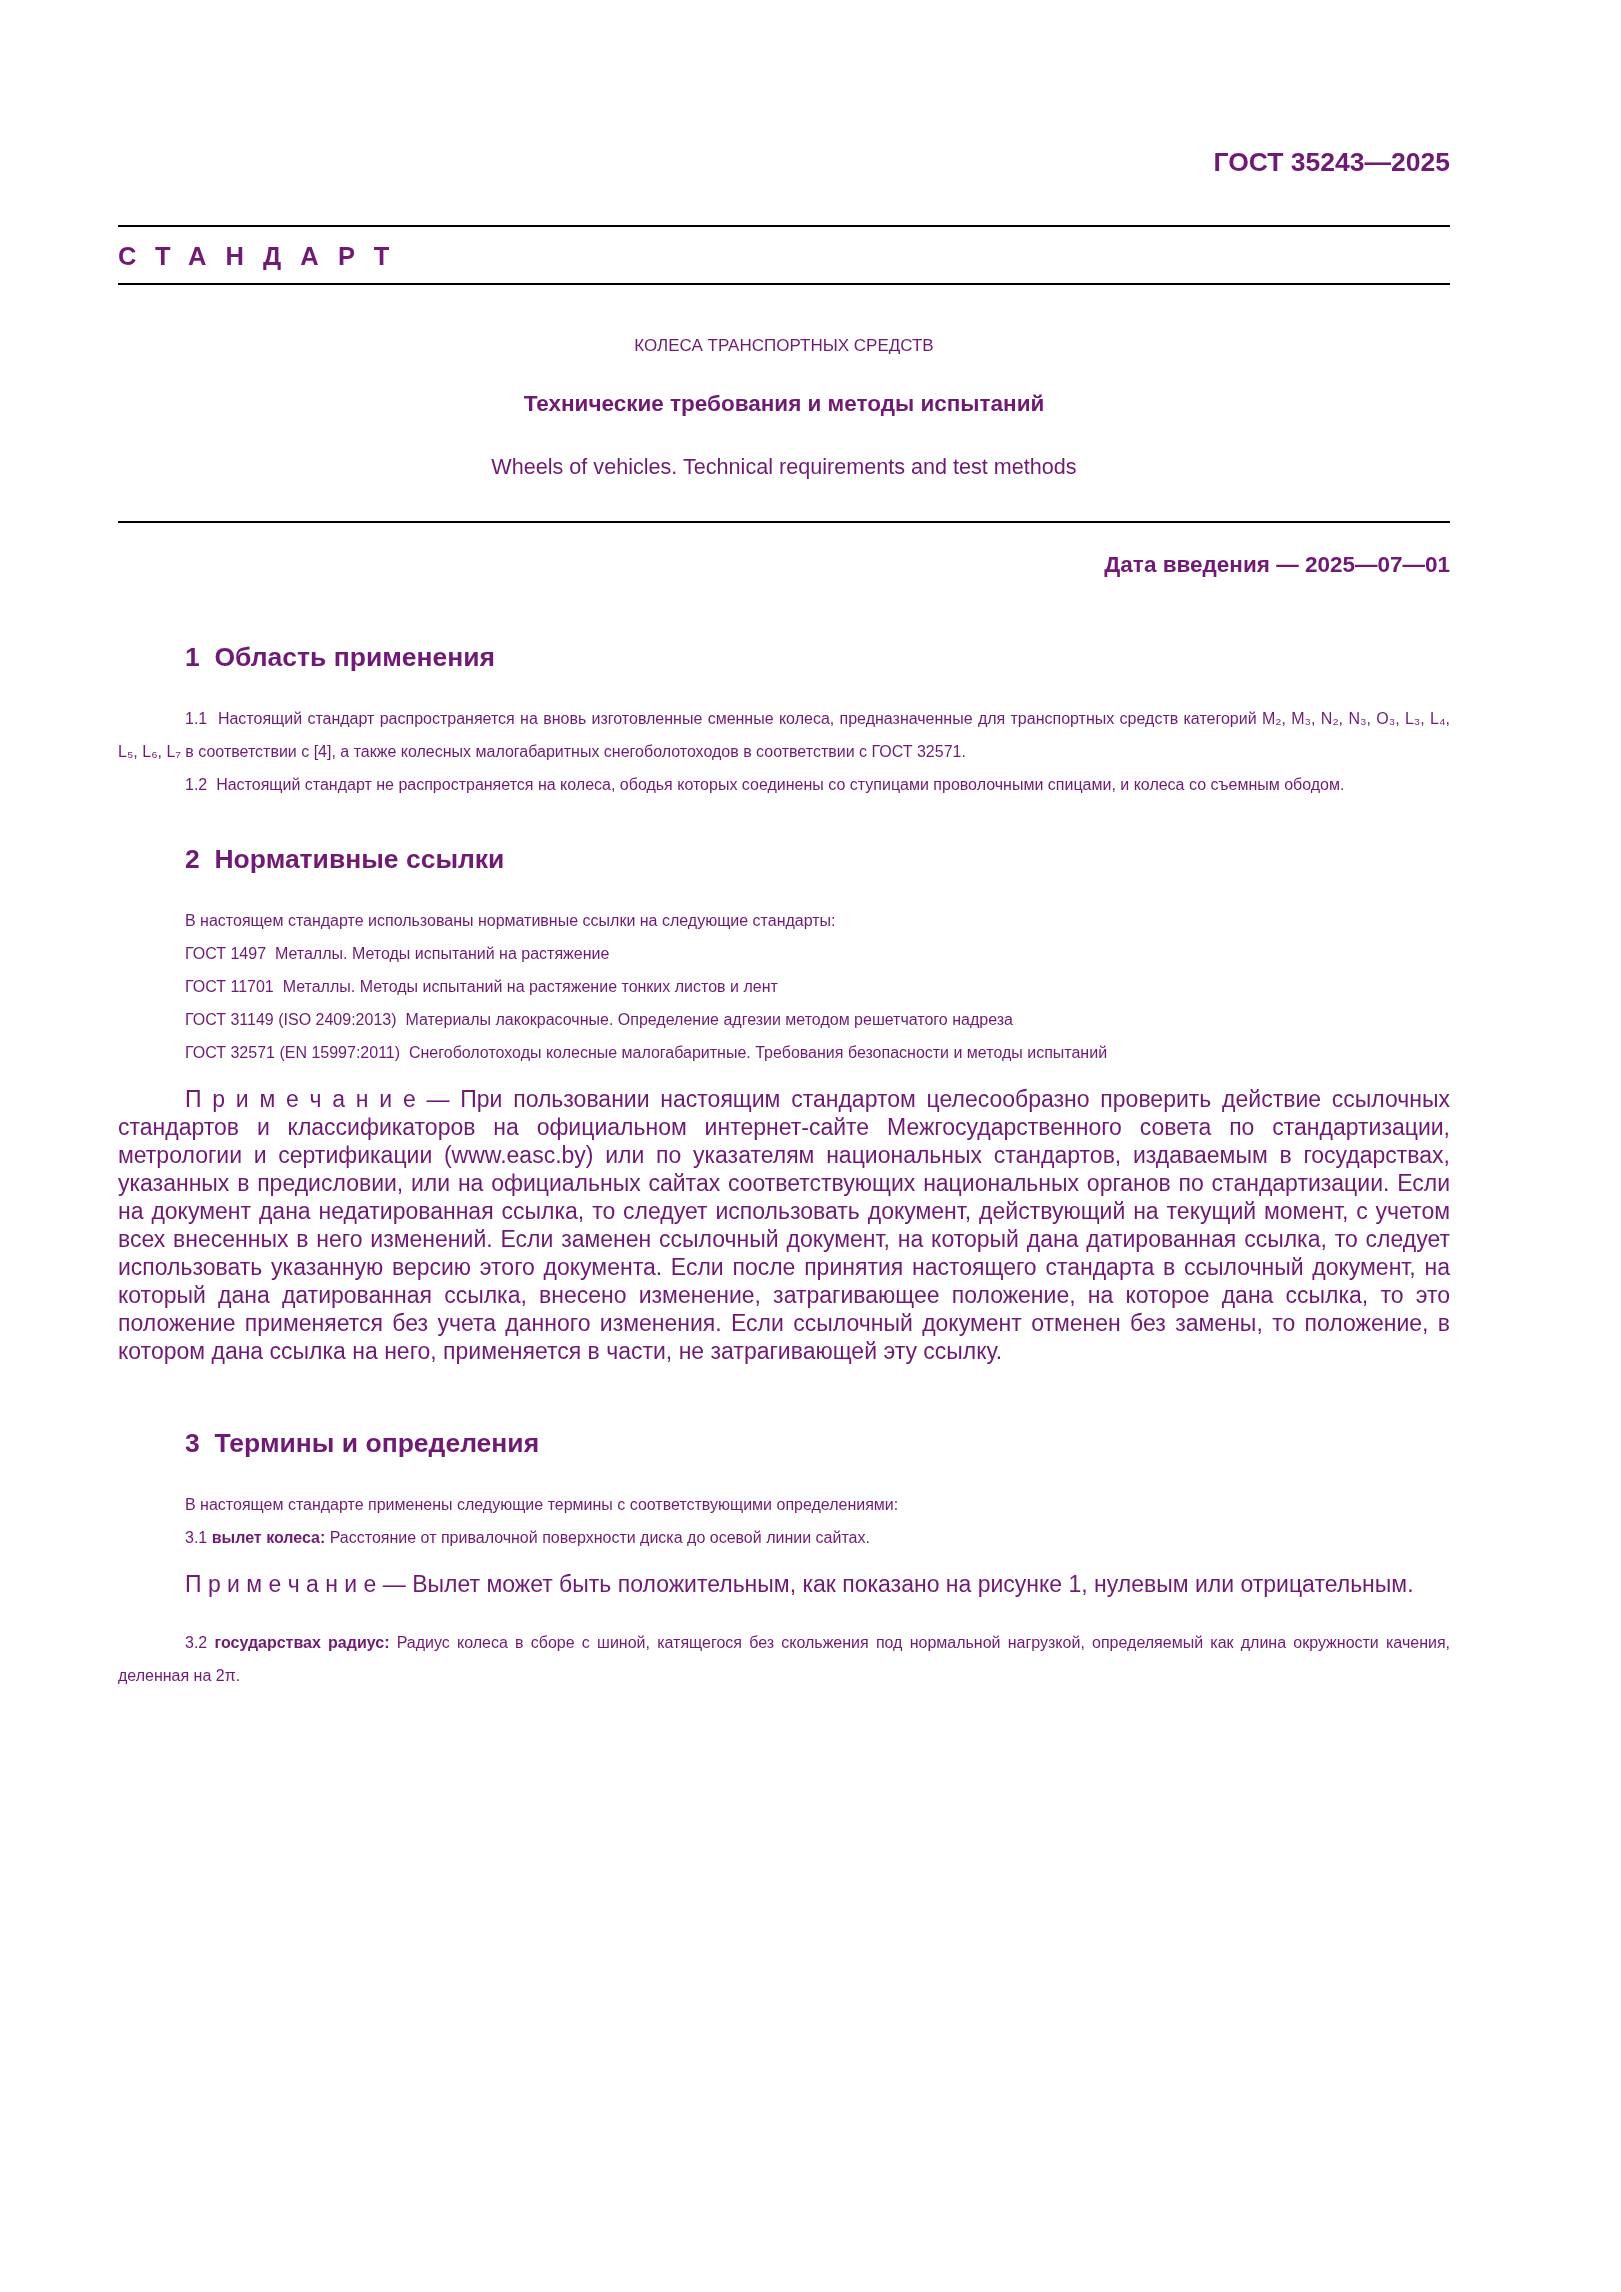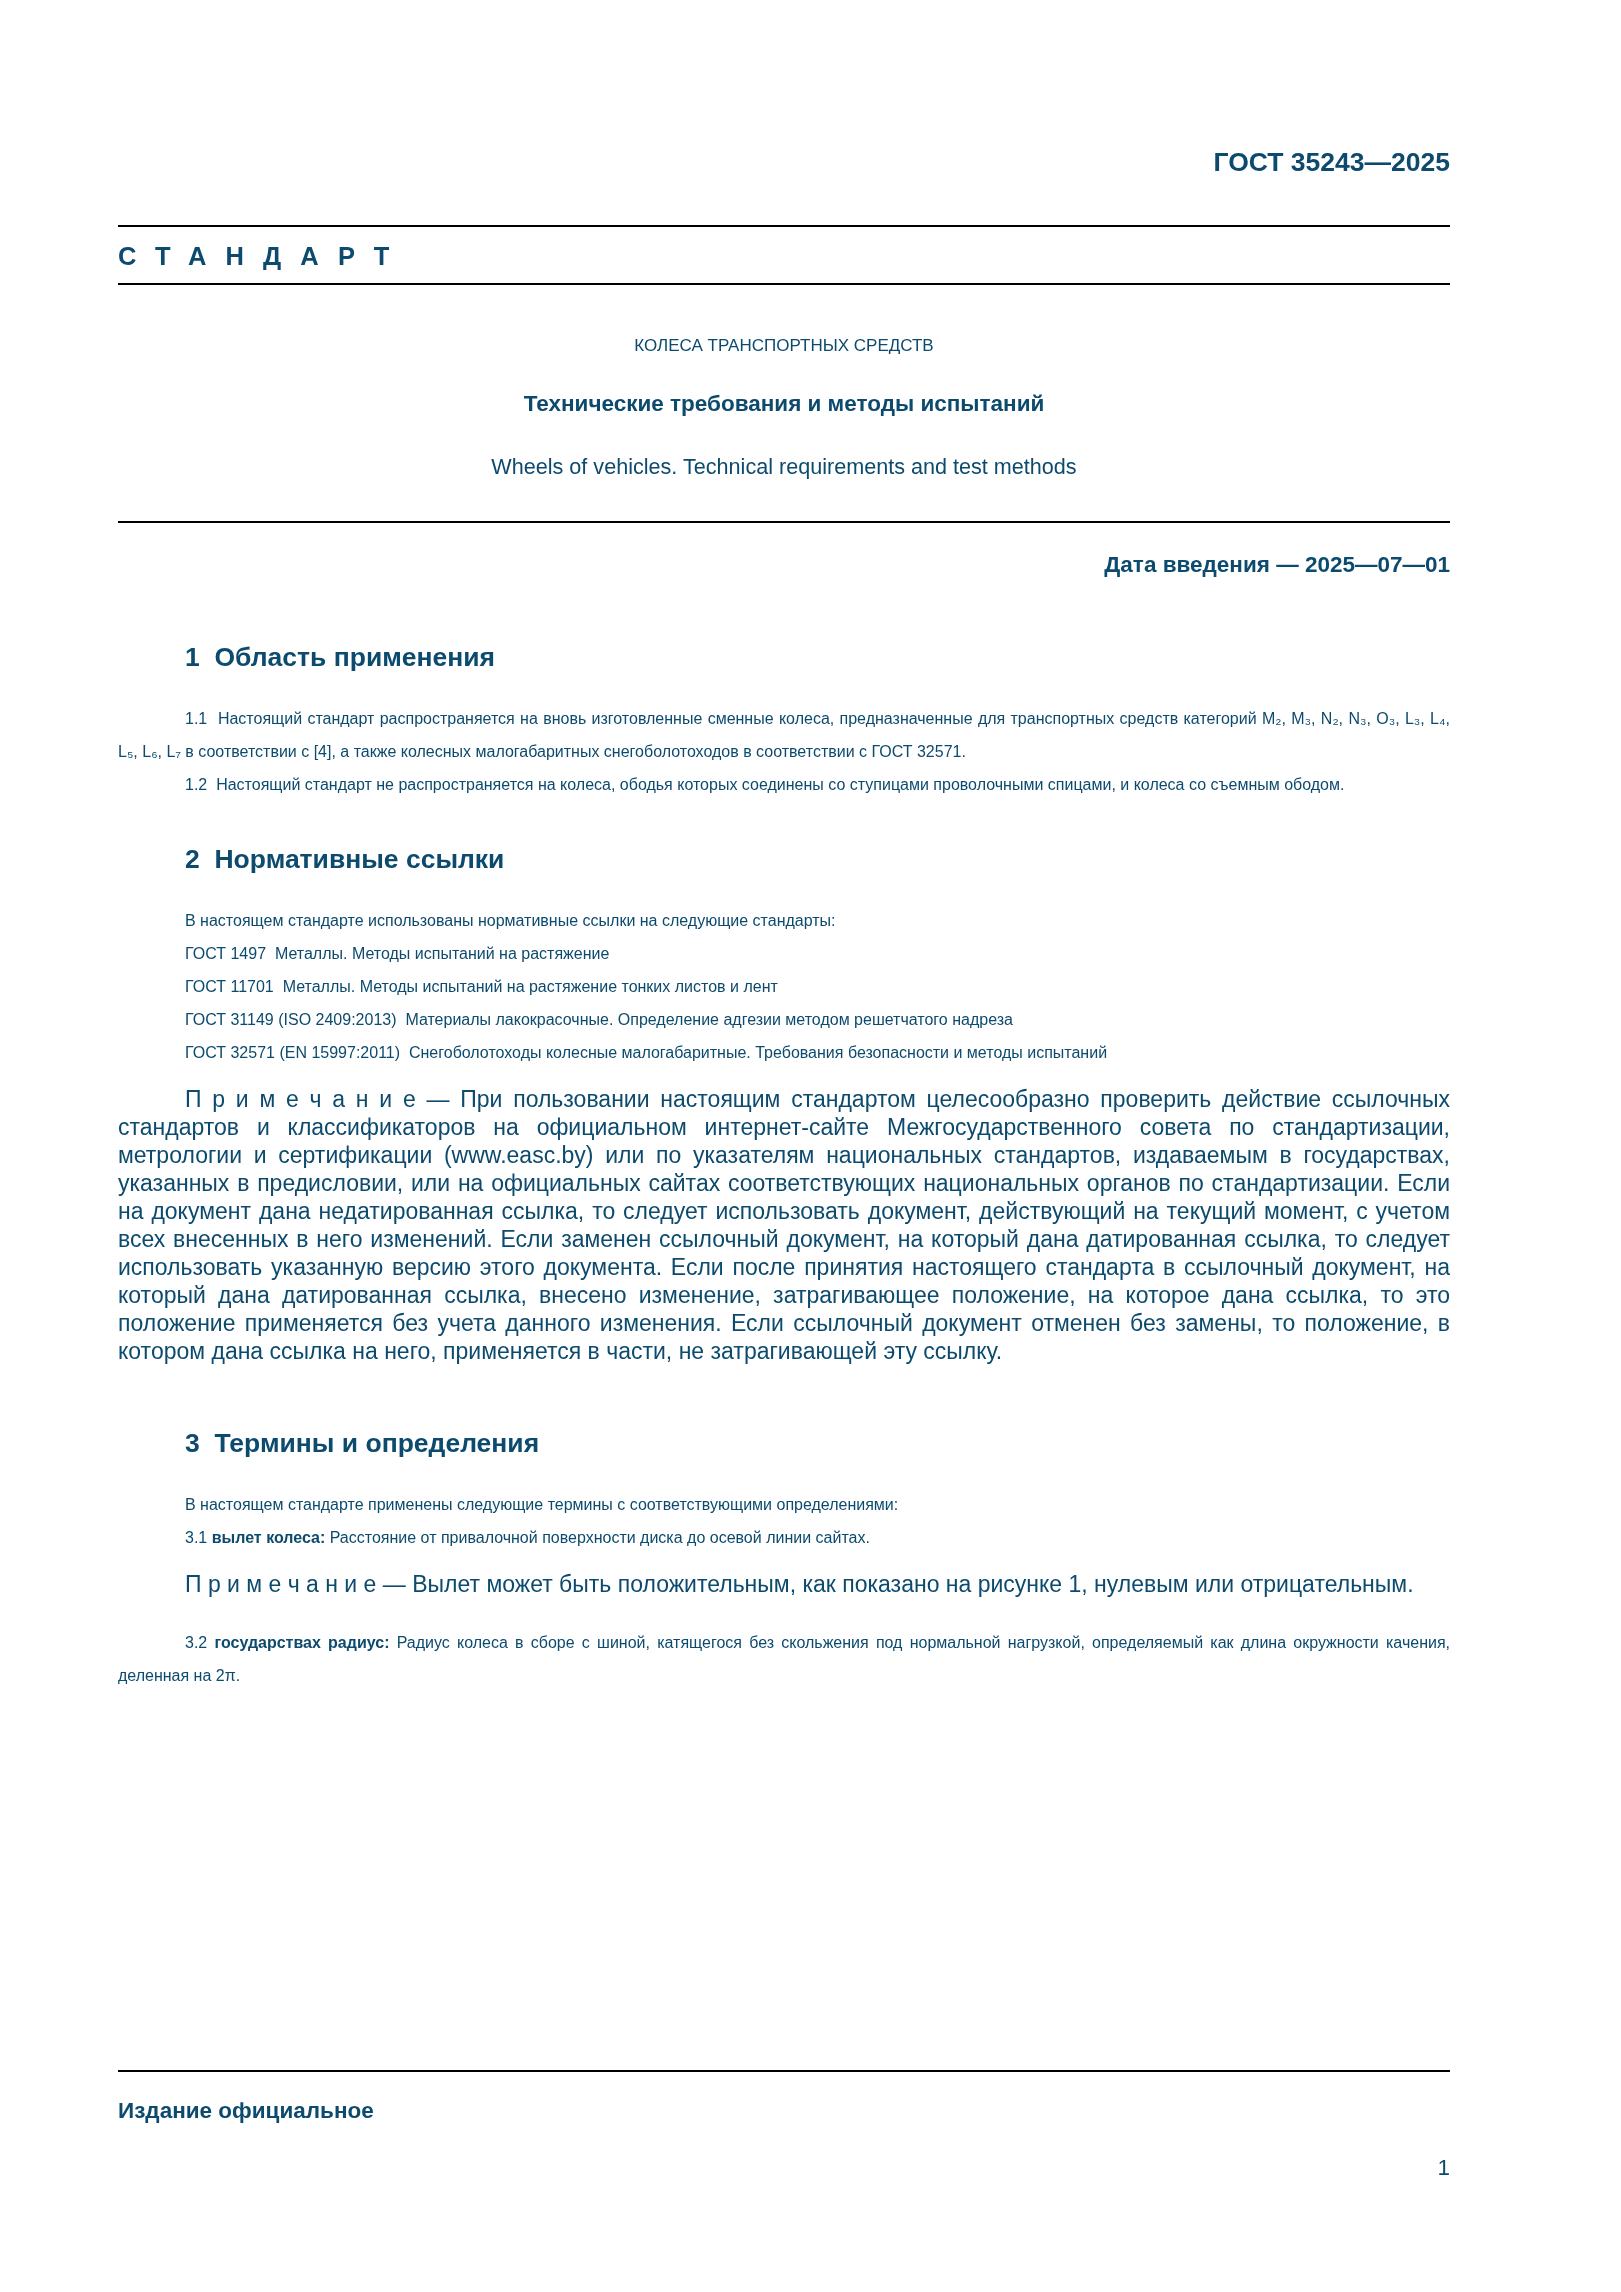--- a/index.html
+++ b/index.html
@@ -9,7 +9,7 @@
     width: 1621px;
     height: 2293px;
     background: #ffffff;
-    color: #0c4a6e;
+    color: #701a75;
     font-family: "Liberation Sans", sans-serif;
     padding: 147px 171px 0 118px;
     overflow: hidden;

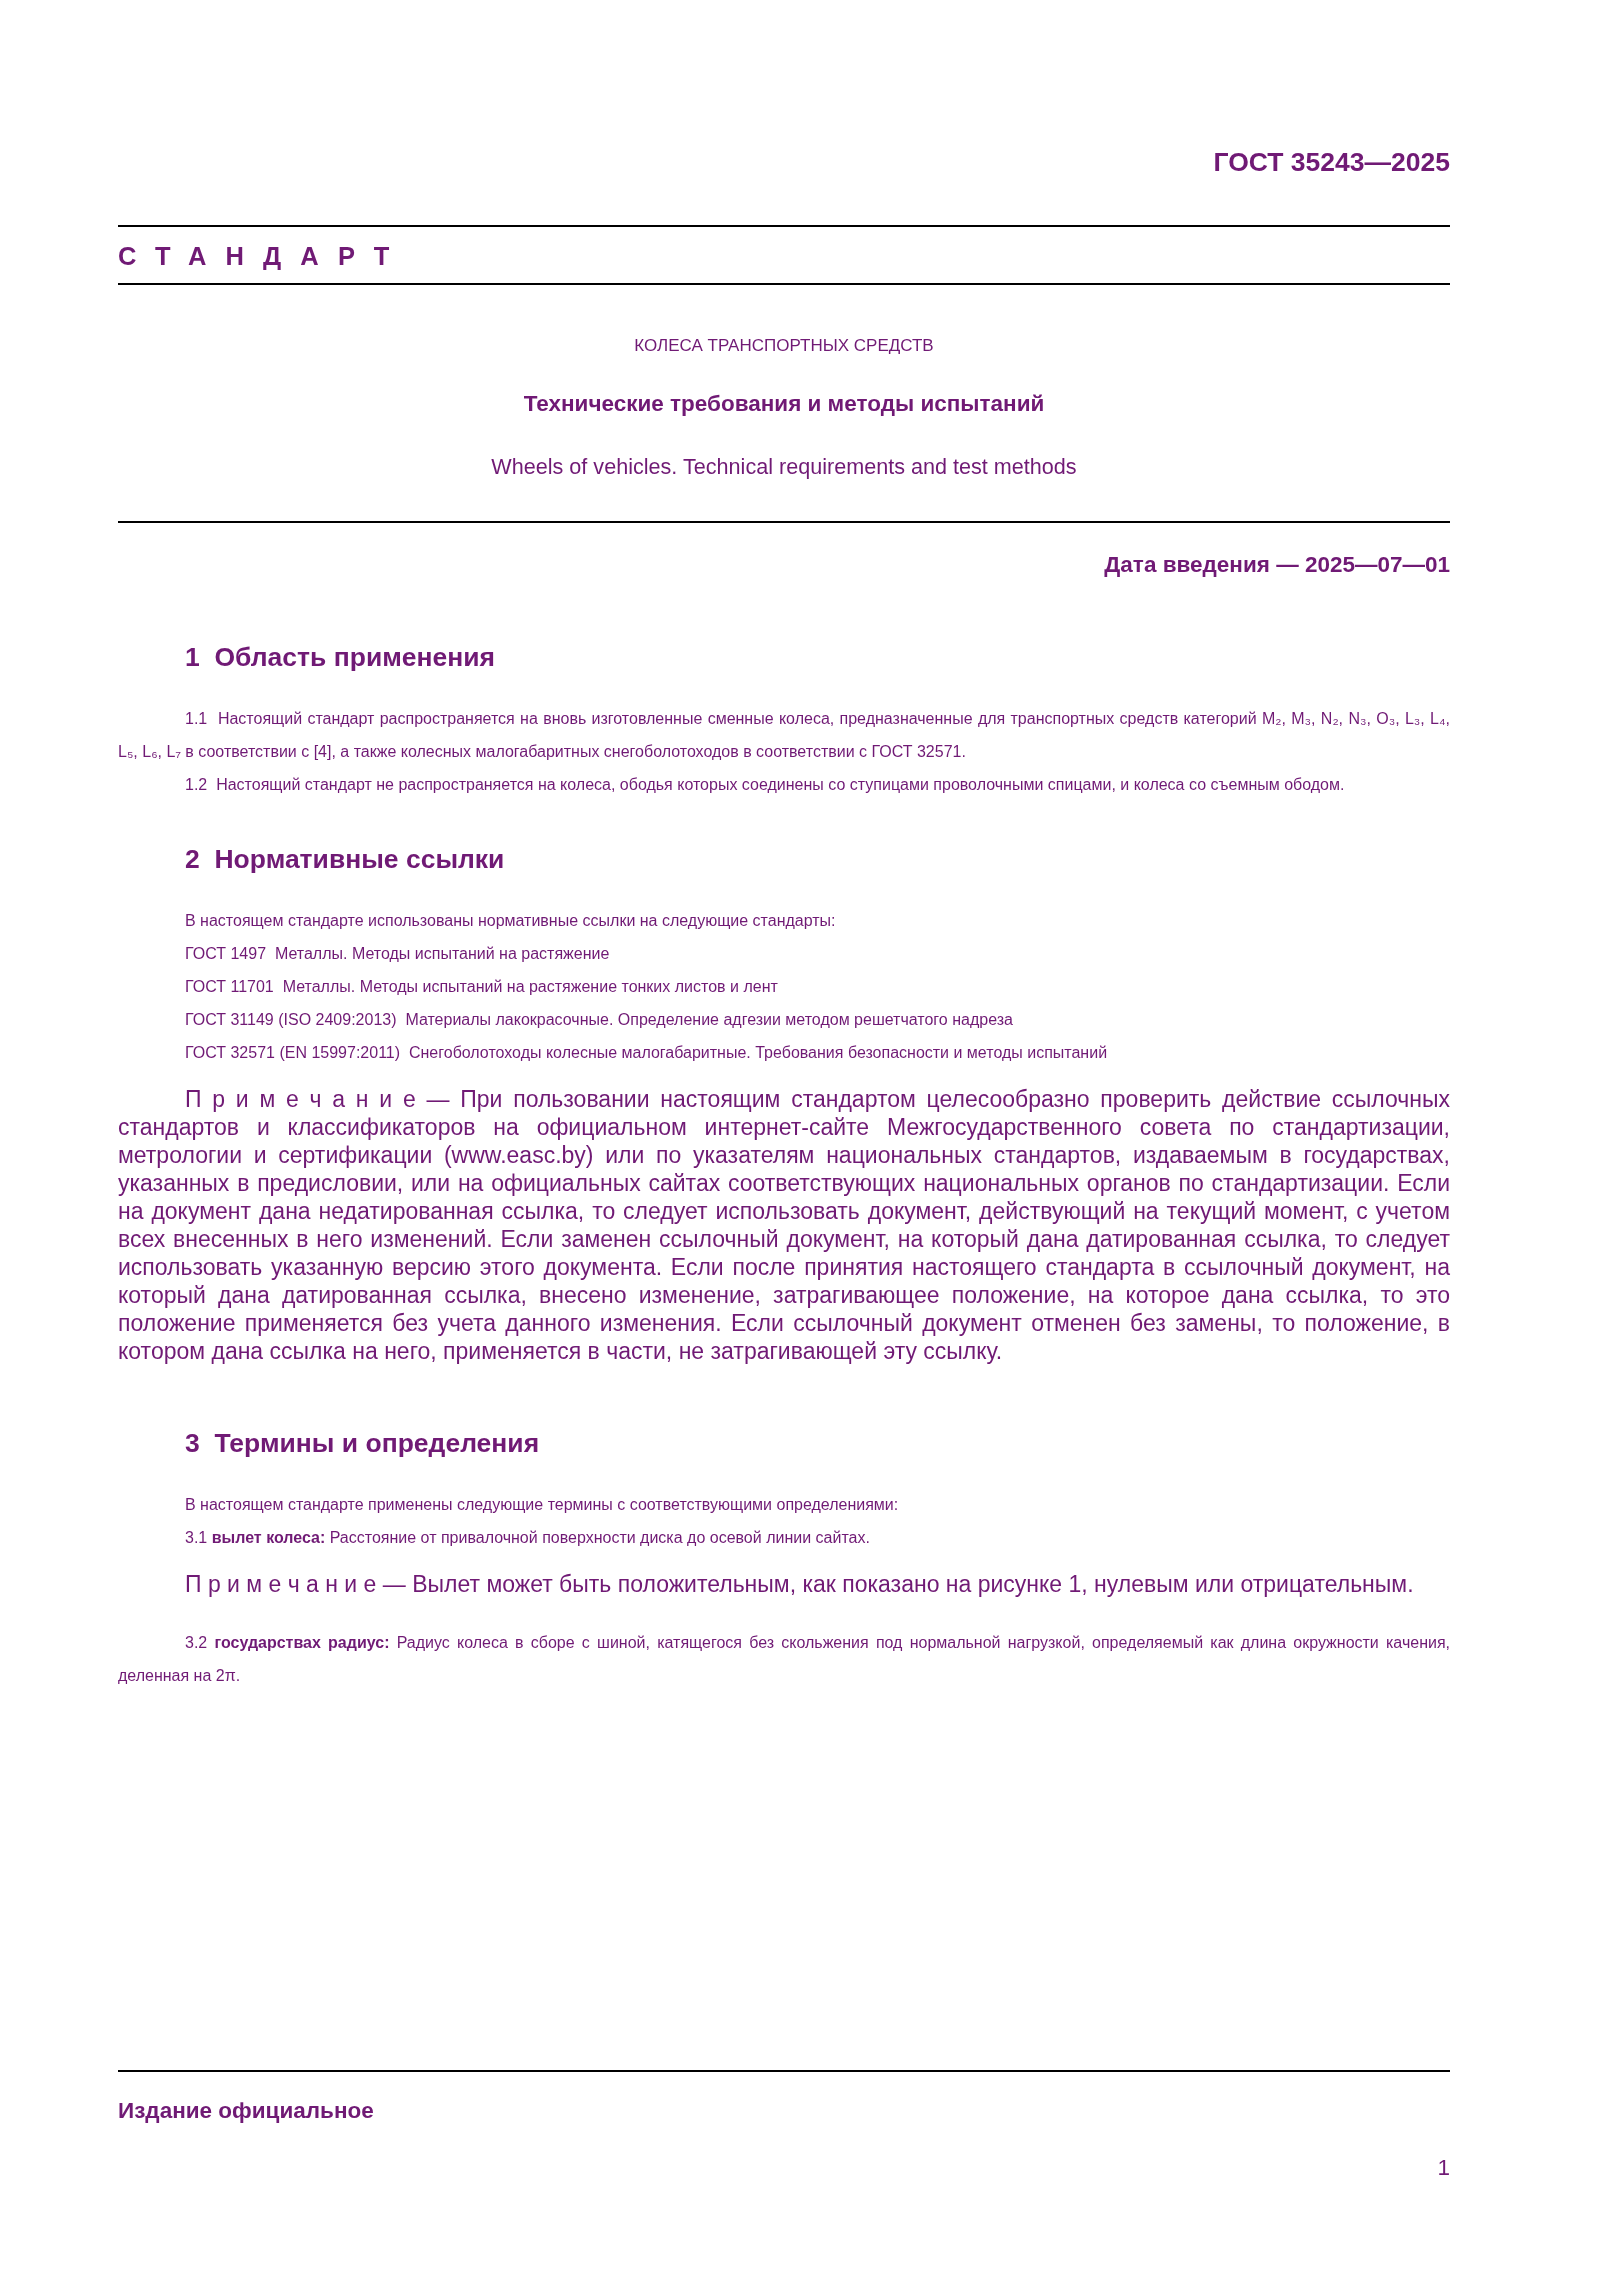--- a/index.html
+++ b/index.html
@@ -122,11 +122,6 @@
   <p class="note"><span>П р и м е ч а н и е</span> <span>— Вылет может быть положительным, как показано на рисунке 1, нулевым или отрицательным.</span></p>
   <p class="body-p"><span>3.2</span> <b>государствах радиус:</b> <span>Радиус колеса в сборе с шиной, катящегося без скольжения под нормальной нагрузкой, определяемый как длина окружности качения, деленная на 2π.</span></p>
 
-  <div class="footer">
-    <div class="footer-rule"></div>
-    <div class="edition">Издание официальное</div>
-    <div class="page-num">1</div>
-  </div>
 
 </div>
 

